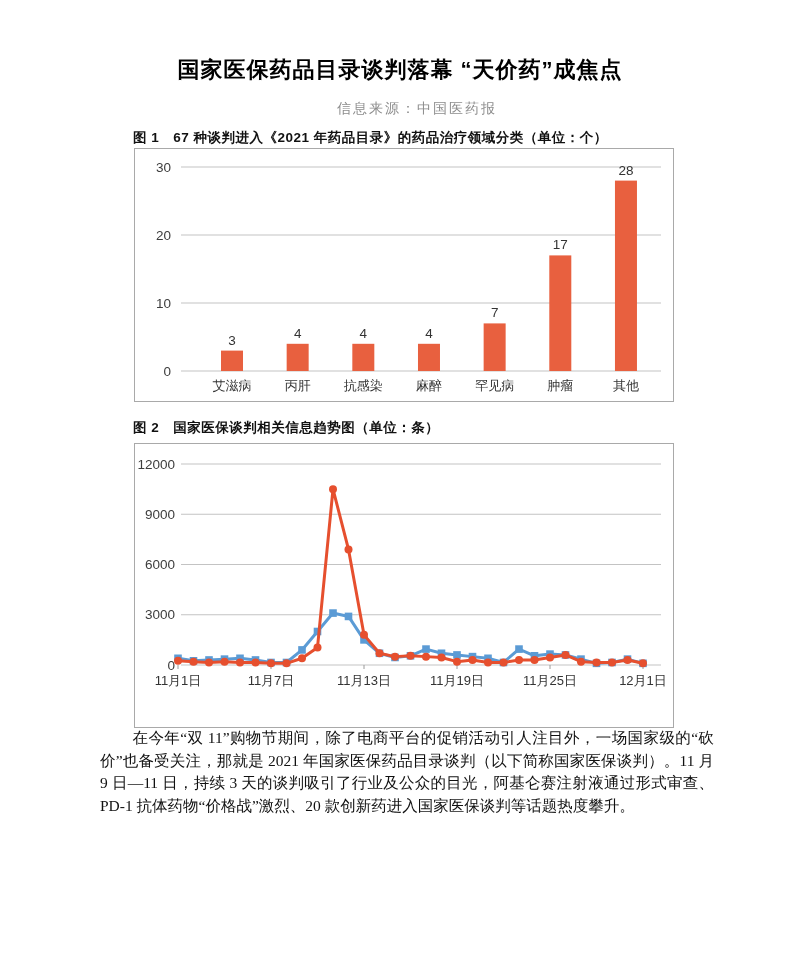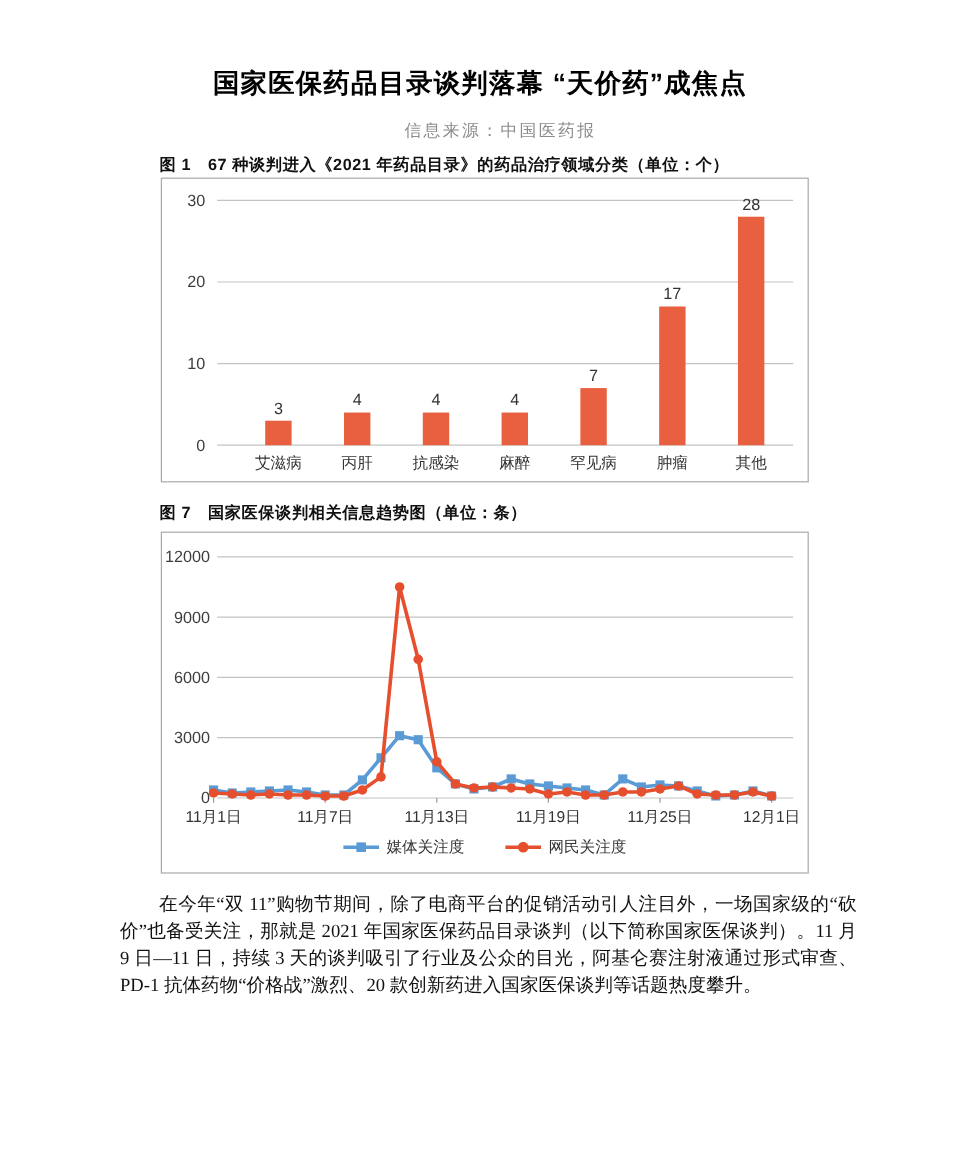--- a/index.html
+++ b/index.html
@@ -88,7 +88,7 @@
       </svg>
   </div>
 
-  <div class="fig-caption" id="cap2">图 7　国家医保谈判相关信息趋势图（单位：条）</div>
+  <div class="fig-caption" id="cap2">图 2　国家医保谈判相关信息趋势图（单位：条）</div>
 
   <div class="fig-box" id="fig2">
     <svg id="fig2-svg" width="538" height="248" viewBox="0 0 538 248">

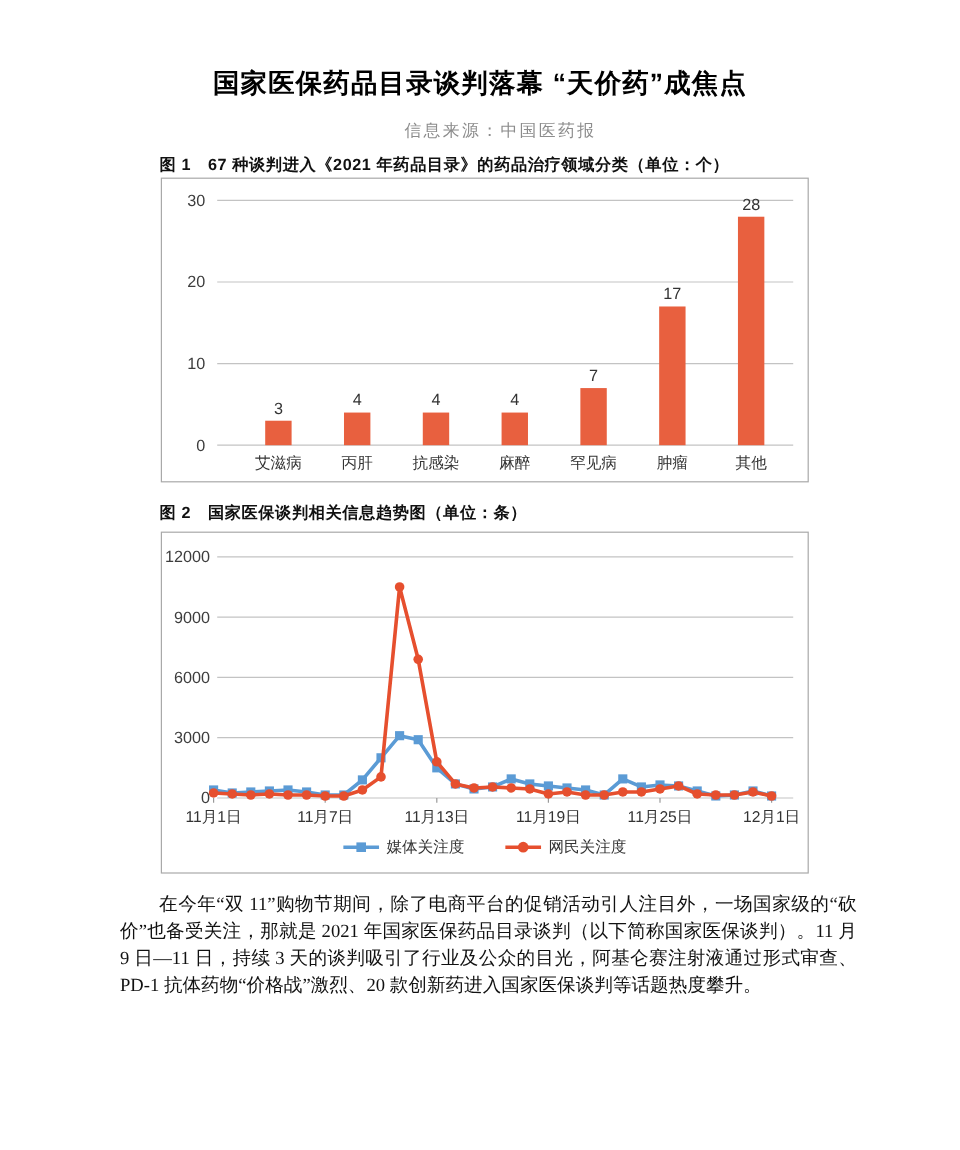--- a/index.html
+++ b/index.html
@@ -179,22 +179,6 @@
         <circle cx="492.5" cy="215.975" r="4" fill="#e64f2e"></circle>
         <circle cx="508" cy="219.325" r="4" fill="#e64f2e"></circle>
       </svg>
-    <div class="legend" id="fig2-legend">
-        <div class="legend-item">
-          <svg width="30" height="12">
-            <line x1="0" y1="6" x2="30" y2="6" stroke="#5b9bd5" stroke-width="3"></line>
-            <rect x="11" y="2" width="8" height="8" fill="#5b9bd5"></rect>
-          </svg>
-          <span class="legend-label">媒体关注度</span>
-        </div>
-        <div class="legend-item">
-          <svg width="30" height="12">
-            <line x1="0" y1="6" x2="30" y2="6" stroke="#e64f2e" stroke-width="3"></line>
-            <circle cx="15" cy="6" r="4.5" fill="#e64f2e"></circle>
-          </svg>
-          <span class="legend-label">网民关注度</span>
-        </div>
-      </div>
   </div>
 
   <div class="article">

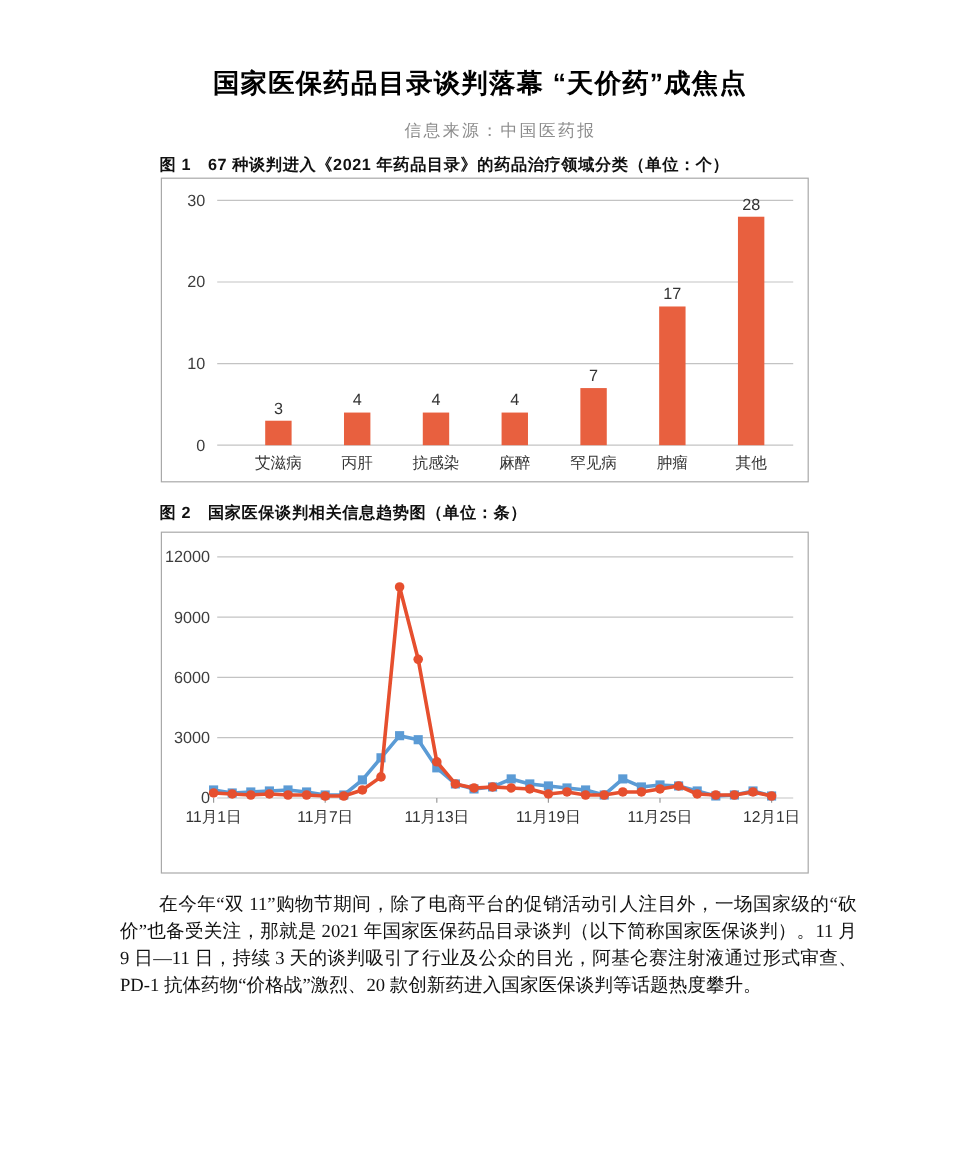--- a/index.html
+++ b/index.html
@@ -37,7 +37,7 @@
   .legend-item svg { display:block; }
   .legend-label { font-size:13px; color:#333; }
   .article {
-    position:absolute; top:743px; left:100px; width:614px;
+    position:absolute; top:727px; left:100px; width:614px;
     font-family:"Liberation Serif", serif; font-size:15.5px; line-height:22.6px;
     color:#111; text-align:justify;
   }

